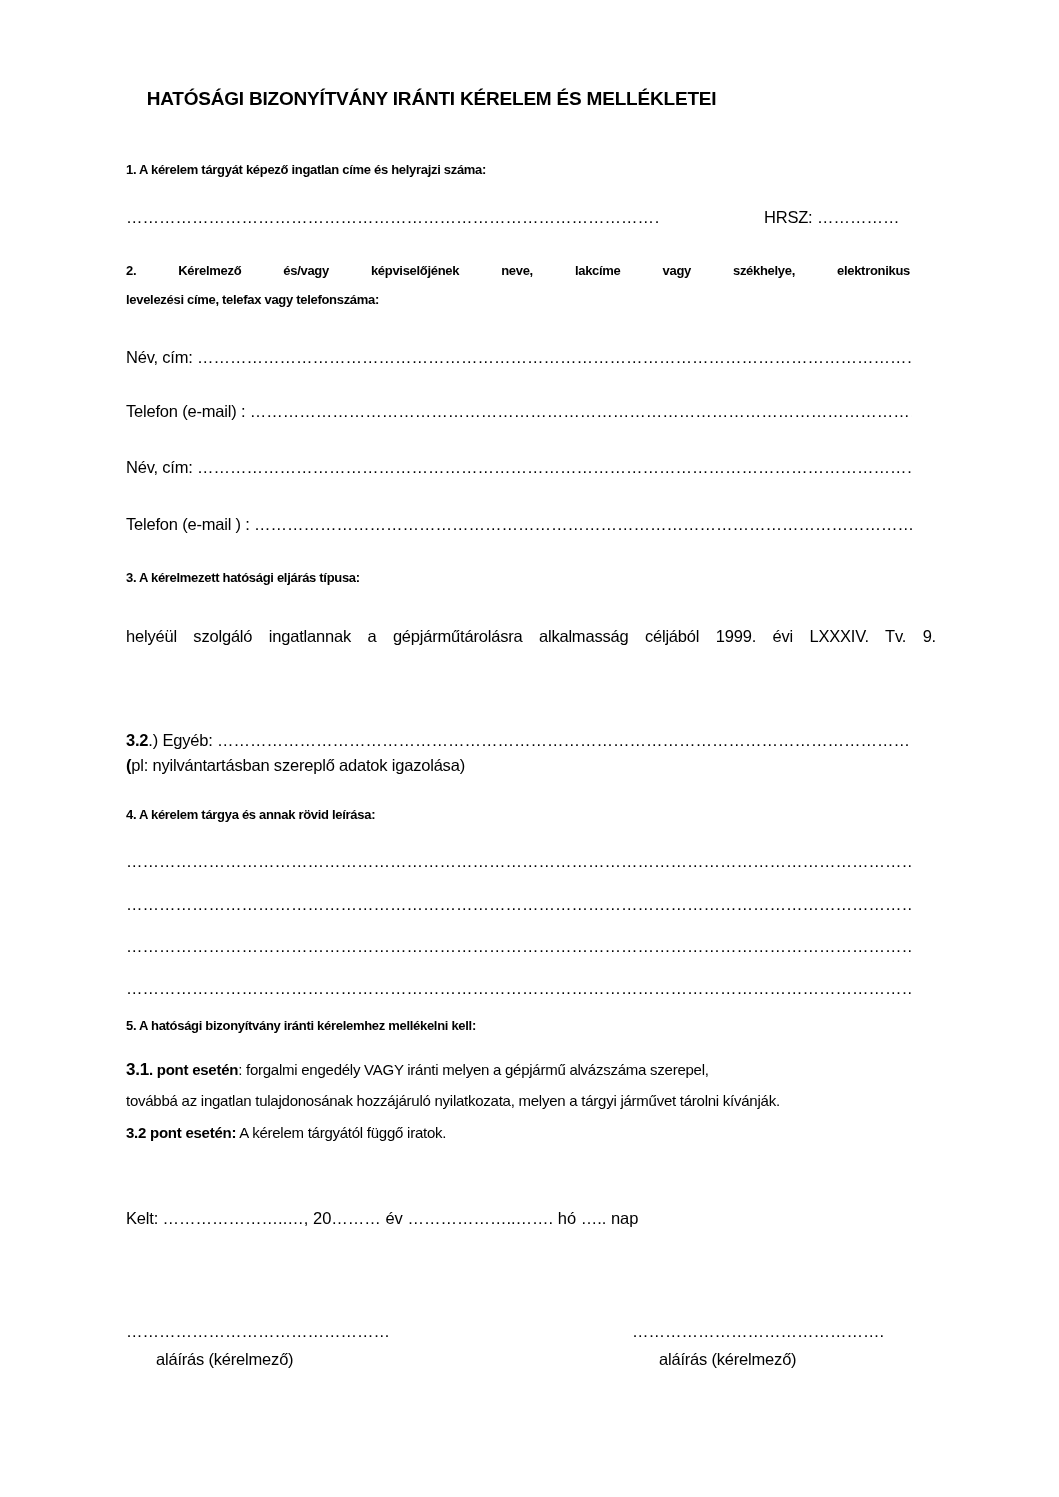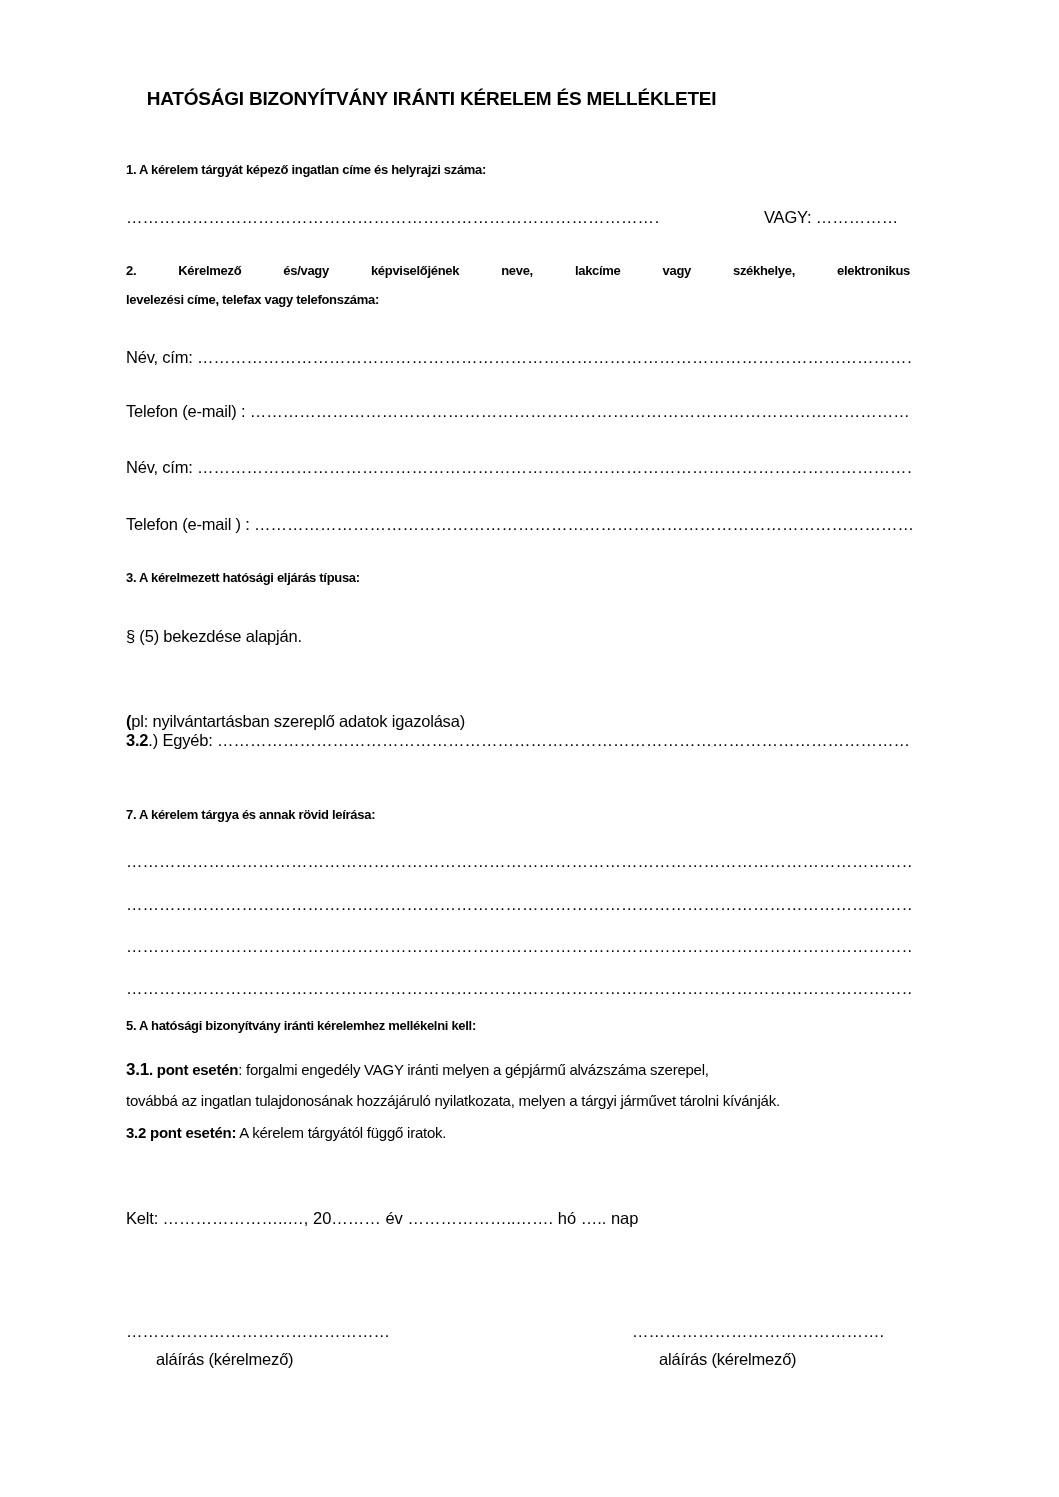--- a/index.html
+++ b/index.html
@@ -30,7 +30,7 @@
   <div class="abs h" style="top:162px;">1. A kérelem tárgyát képező ingatlan címe és helyrajzi száma:</div>
   <div class="abs t dots" style="top:208px; width:535px; overflow:hidden;">…………………………………………………………………………………………….</div>
   <div class="abs t" style="top:208px; left:764px;">
-    <span>VAGY:</span>
+    <span>HRSZ:</span>
     <span class="dots">……………</span>
   </div>
 

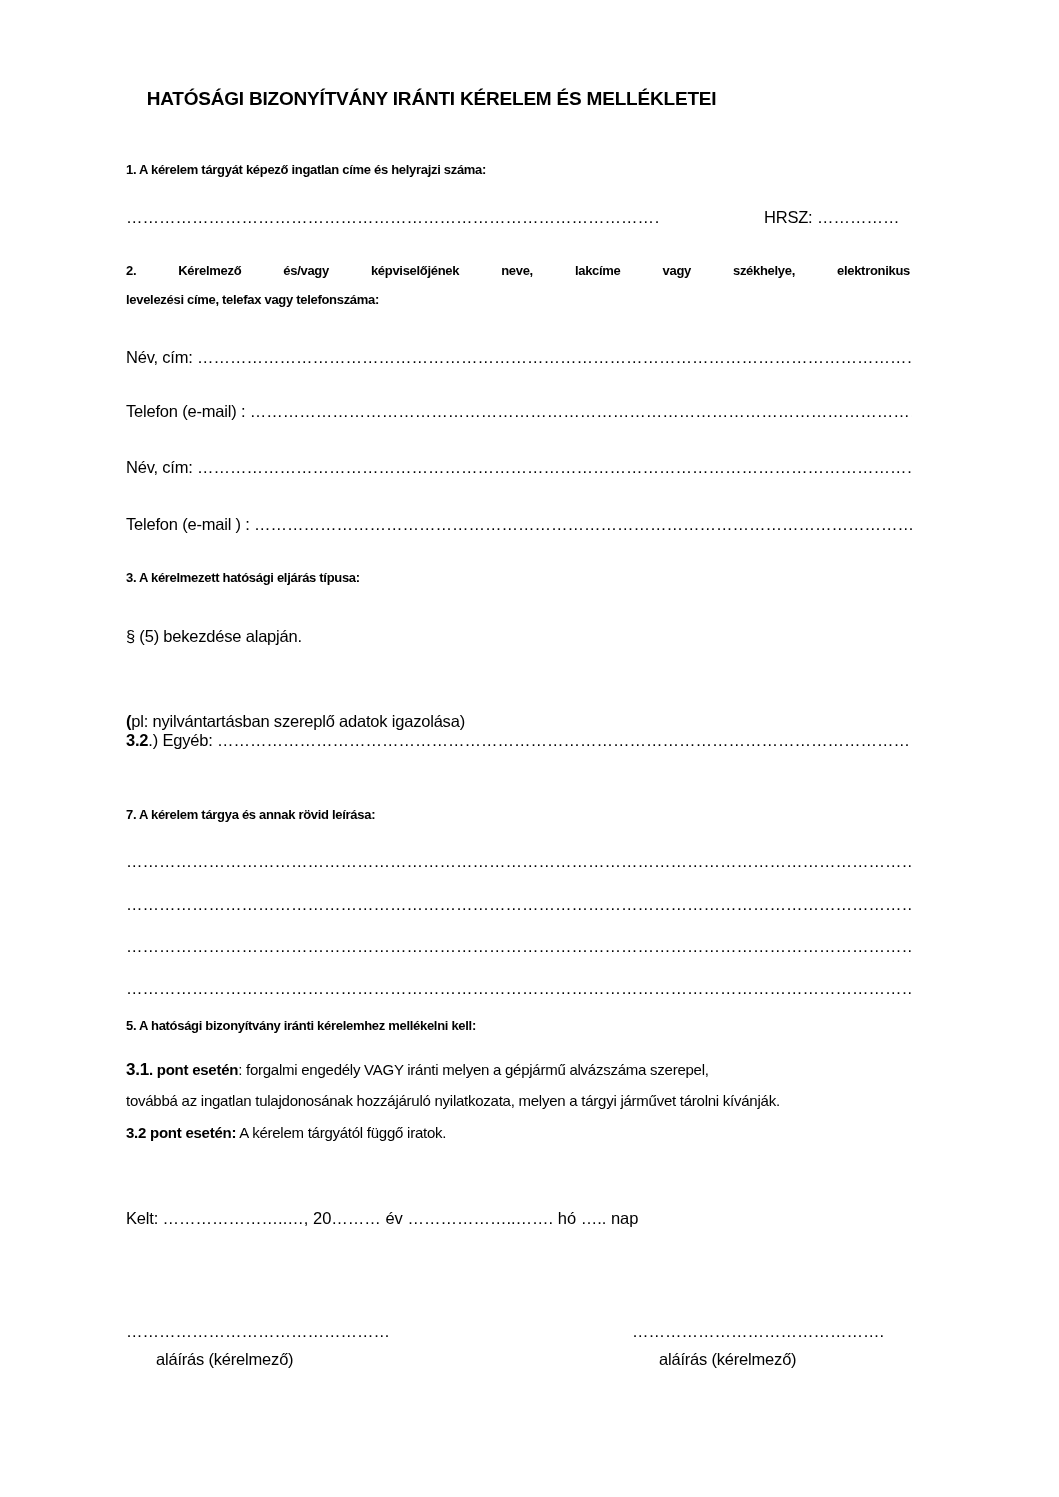--- a/index.html
+++ b/index.html
@@ -59,6 +59,7 @@
   <div class="abs h" style="top:570px;">3. A kérelmezett hatósági eljárás típusa:</div>
 
   <div class="abs t para" style="top:620px;">
+    <span class="line">helyéül szolgáló ingatlannak a gépjárműtárolásra alkalmasság céljából 1999. évi LXXXIV. Tv. 9.</span>
     <span class="line last">§ (5) bekezdése alapján.</span>
   </div>
 

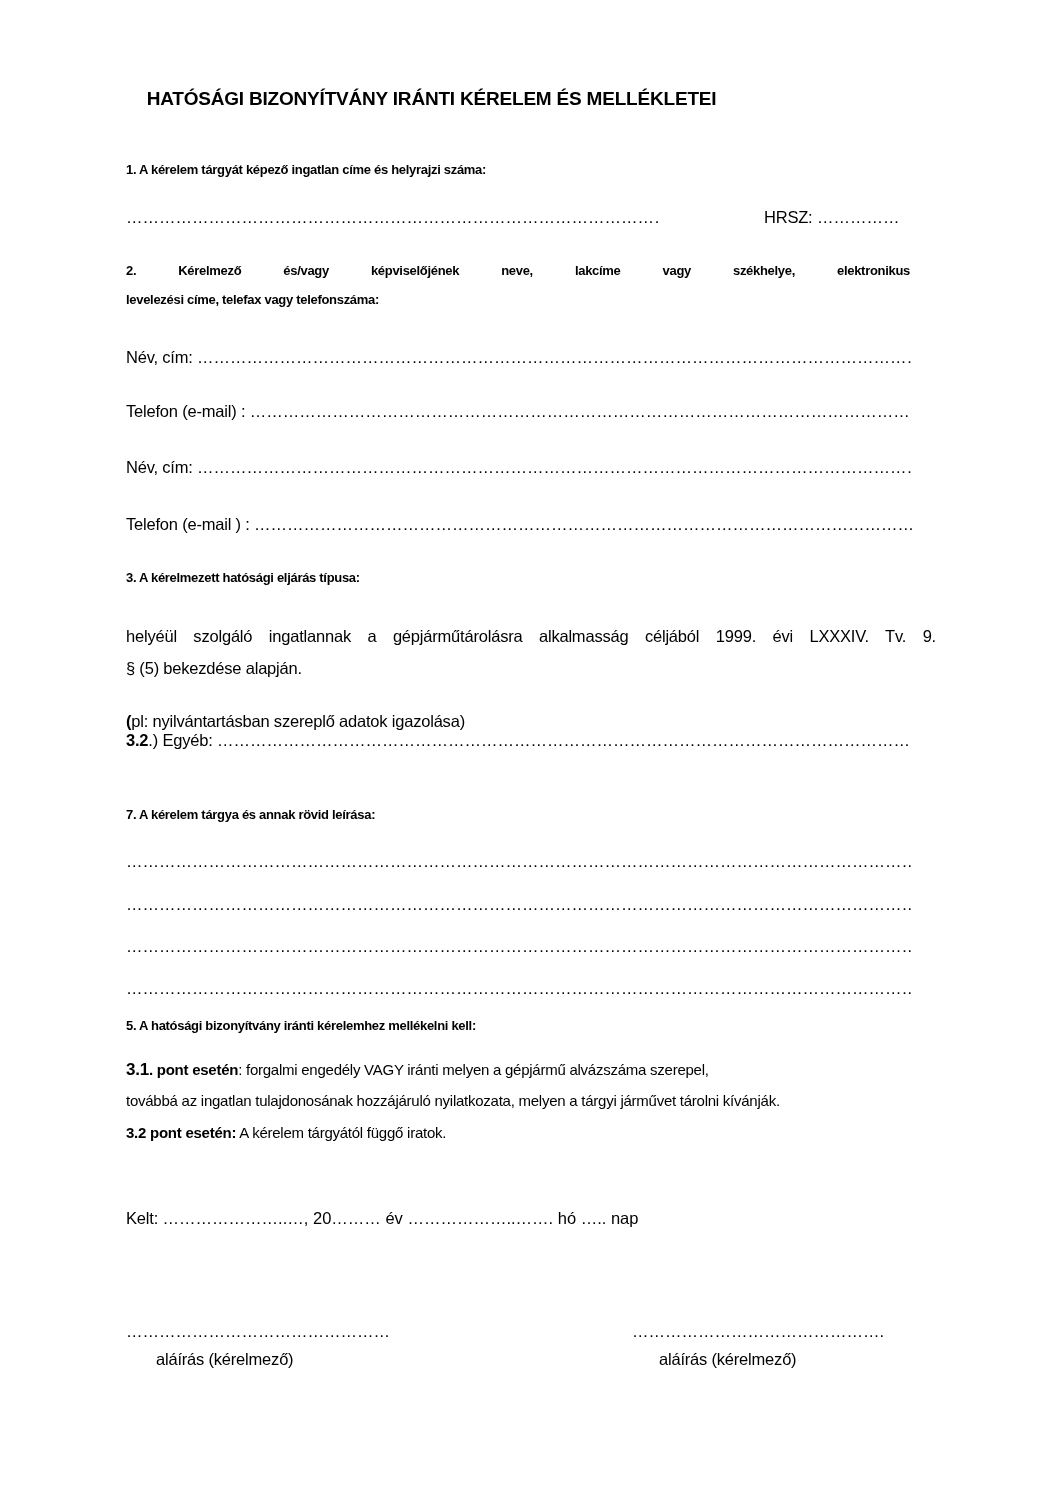--- a/index.html
+++ b/index.html
@@ -60,7 +60,6 @@
 
   <div class="abs t para" style="top:620px;">
     <span class="line">helyéül szolgáló ingatlannak a gépjárműtárolásra alkalmasság céljából 1999. évi LXXXIV. Tv. 9.</span>
-    <span class="line last">§ (5) bekezdése alapján.</span>
   </div>
 
   <div class="abs t fill" style="top:731px; width:786px;">

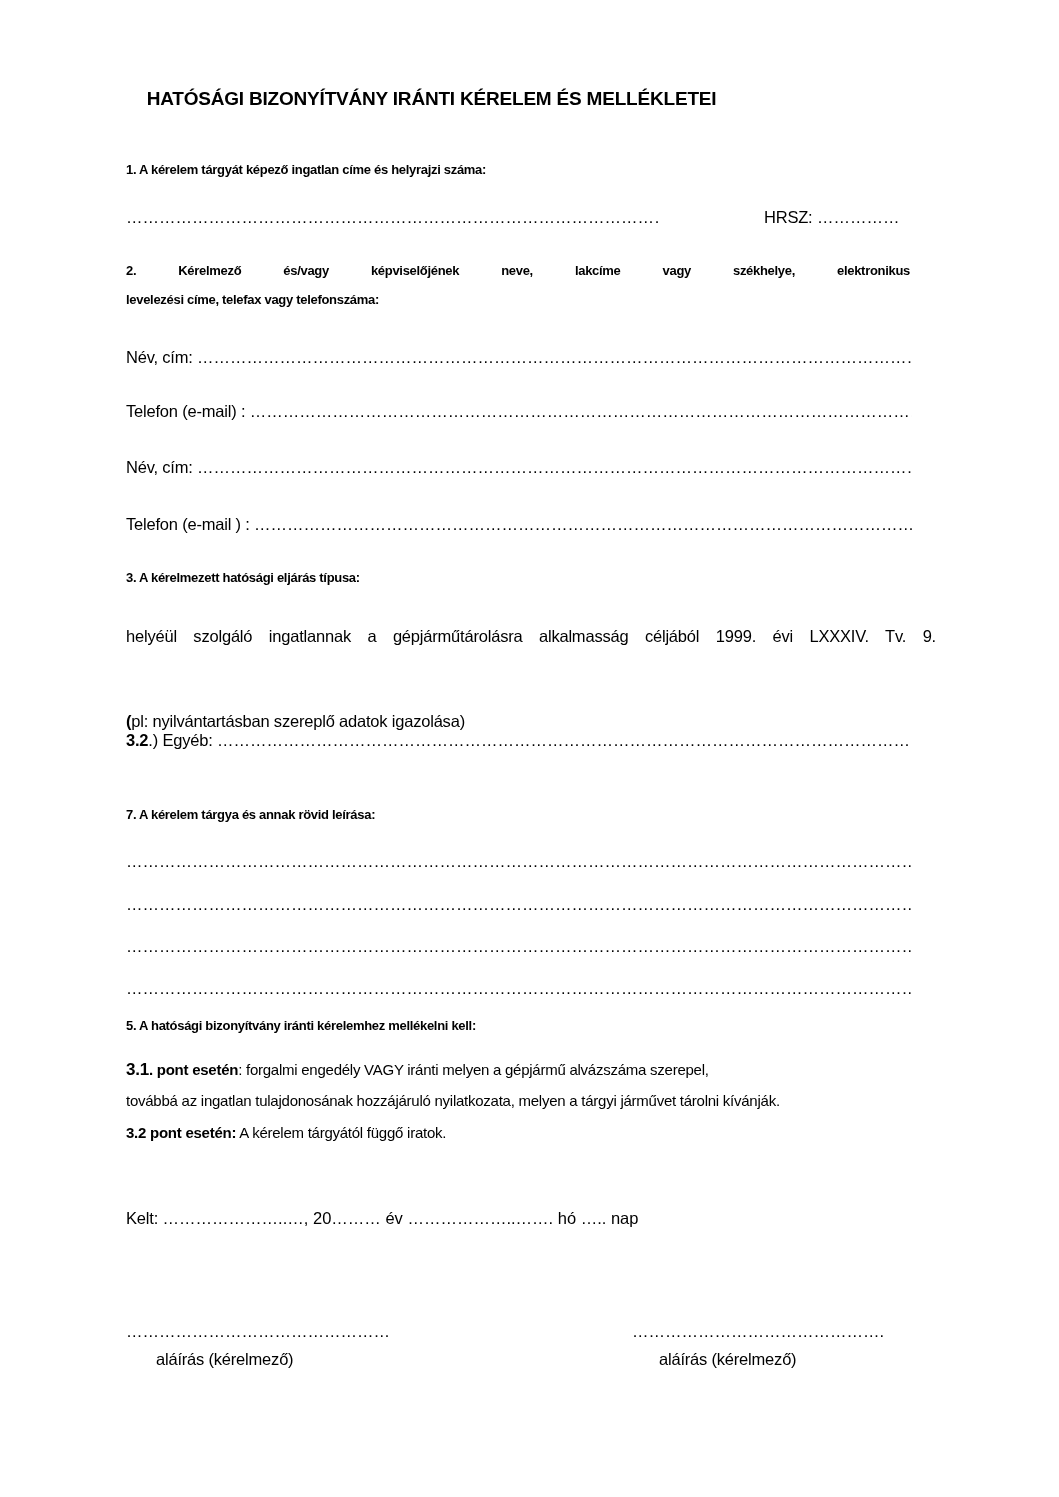--- a/index.html
+++ b/index.html
@@ -66,7 +66,7 @@
     <span class="b">3.2</span><span>.) Egyéb:</span>
     <span class="dots">…………………………………………………………………………………………………………………………</span>
   </div>
-  <div class="abs t" style="top:712px;">
+  <div class="abs t" style="top:756px;">
     <span class="b">(</span><span>pl: nyilvántartásban szereplő adatok igazolása)</span>
   </div>
 

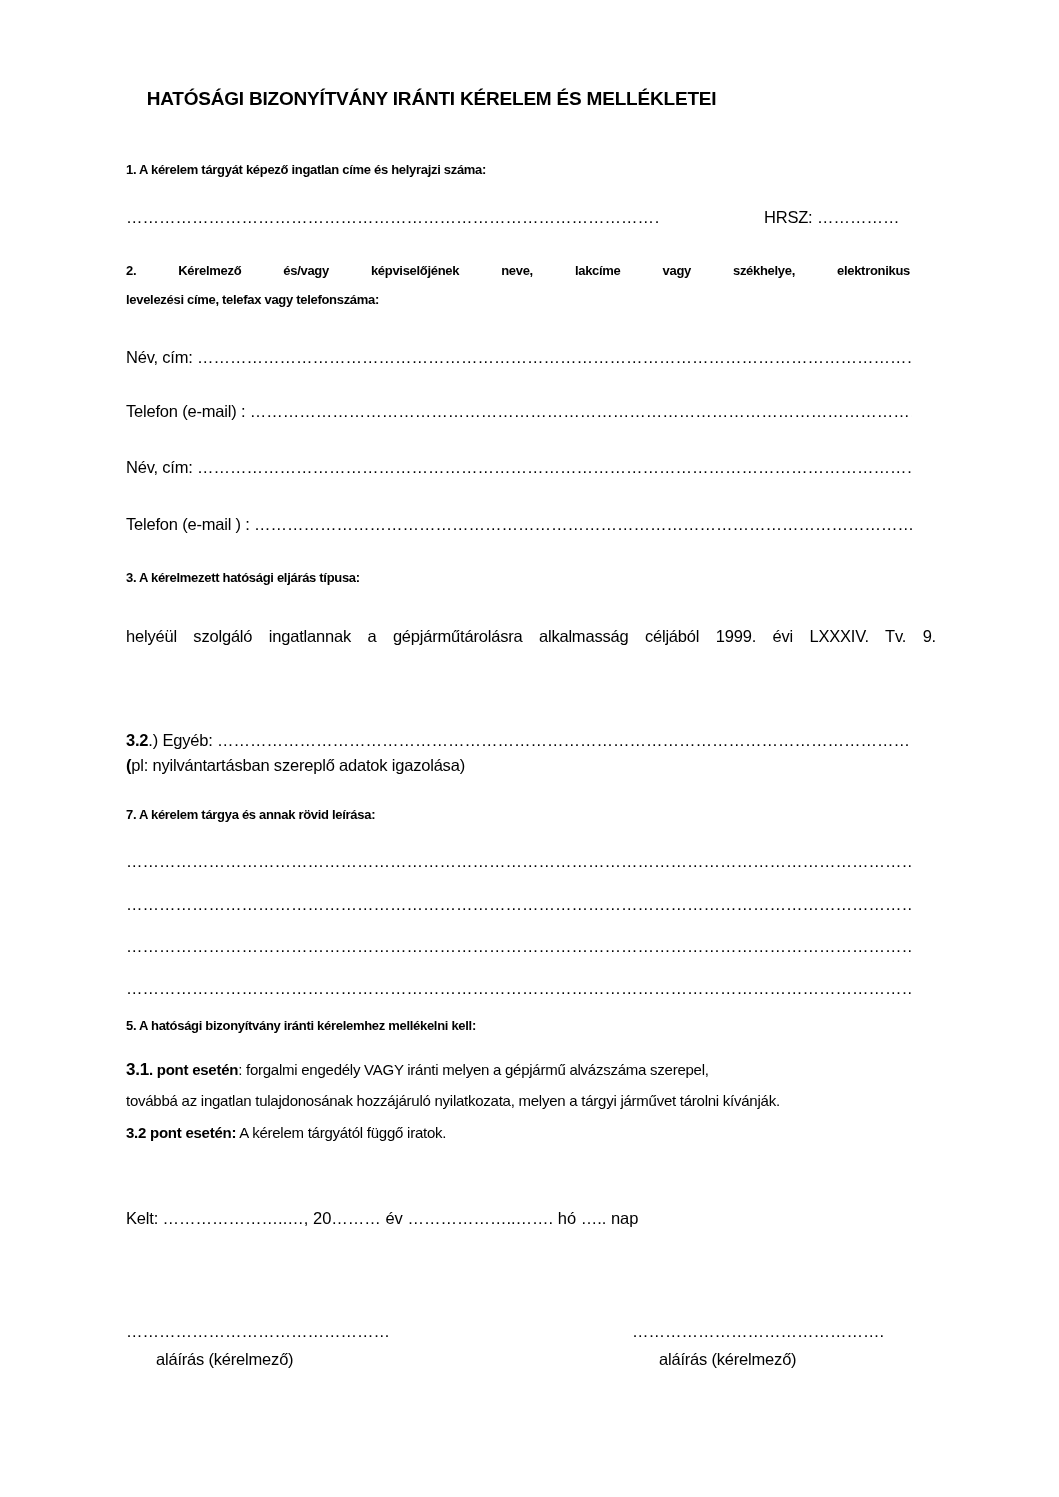--- a/index.html
+++ b/index.html
@@ -70,7 +70,7 @@
     <span class="b">(</span><span>pl: nyilvántartásban szereplő adatok igazolása)</span>
   </div>
 
-  <div class="abs h" style="top:807px;">7. A kérelem tárgya és annak rövid leírása:</div>
+  <div class="abs h" style="top:807px;">4. A kérelem tárgya és annak rövid leírása:</div>
   <div class="abs t dots fill" style="top:852px; width:786px;">……………………………………………………………………………………………………………………………………….</div>
   <div class="abs t dots fill" style="top:895px; width:786px;">……………………………………………………………………………………………………………………………………….</div>
   <div class="abs t dots fill" style="top:937px; width:786px;">……………………………………………………………………………………………………………………………………….</div>

